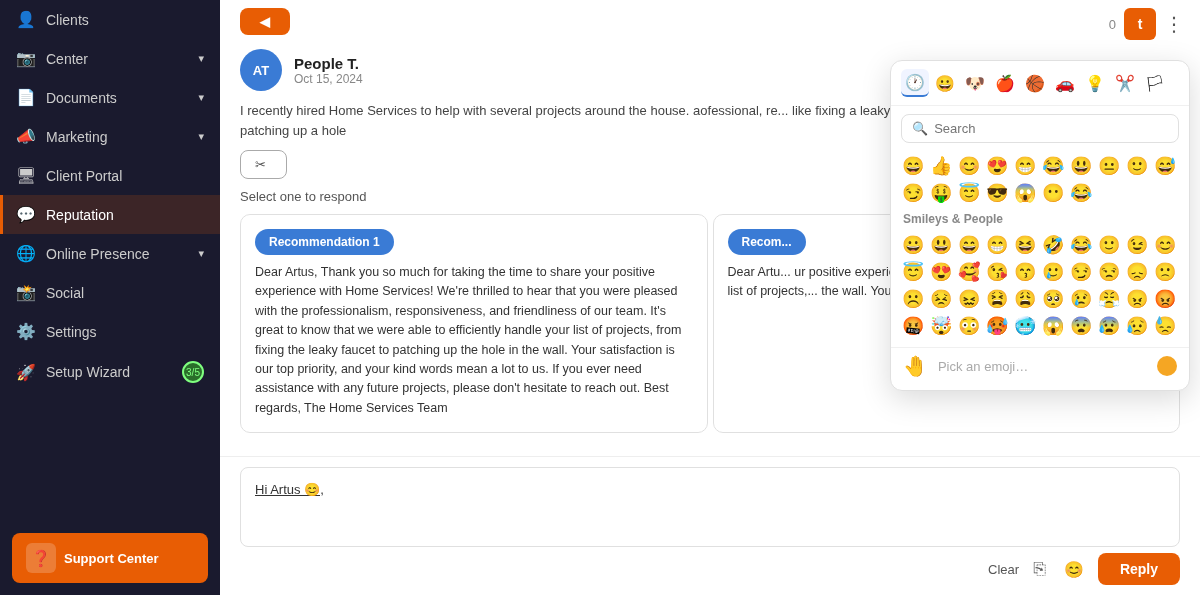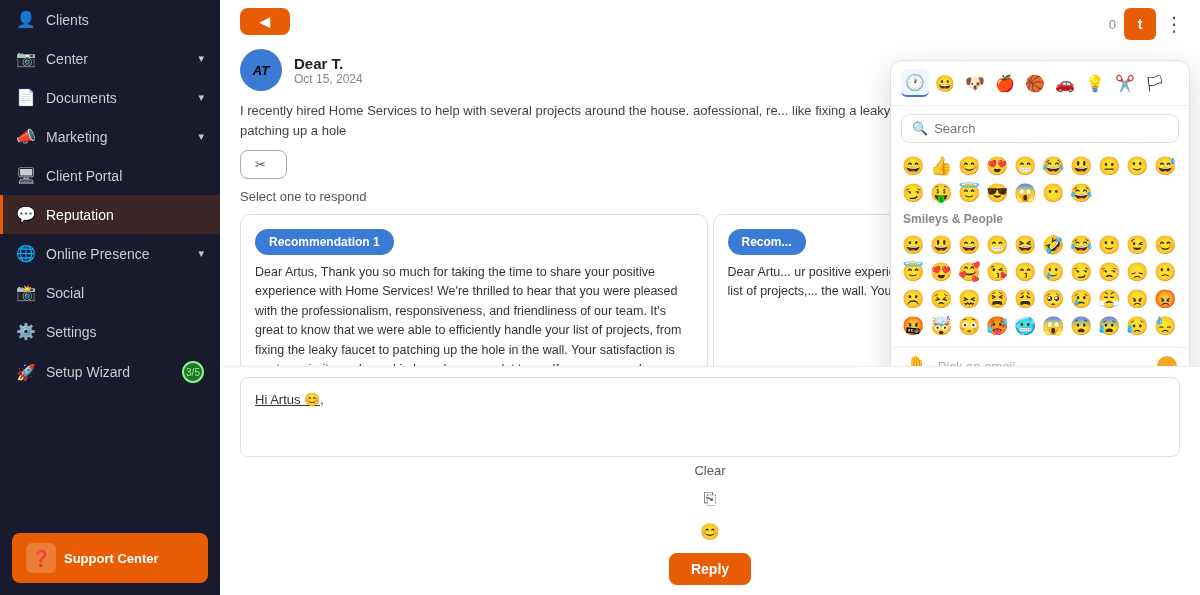--- a/index.html
+++ b/index.html
@@ -118,14 +118,13 @@
       height: 42px;
       border-radius: 50%;
       background: #3a7bd5;
-      color: #000000;
+      color: #ffffff;
       display: flex;
       align-items: center;
       justify-content: center;
       font-size: 13px;
       font-weight: bold;
       flex-shrink: 0;
-      font-style: italic;
     }
     .reviewer-name { font-weight: 700; font-size: 15px; color: #222; }
     .reviewer-date { font-size: 12px; color: #888; }

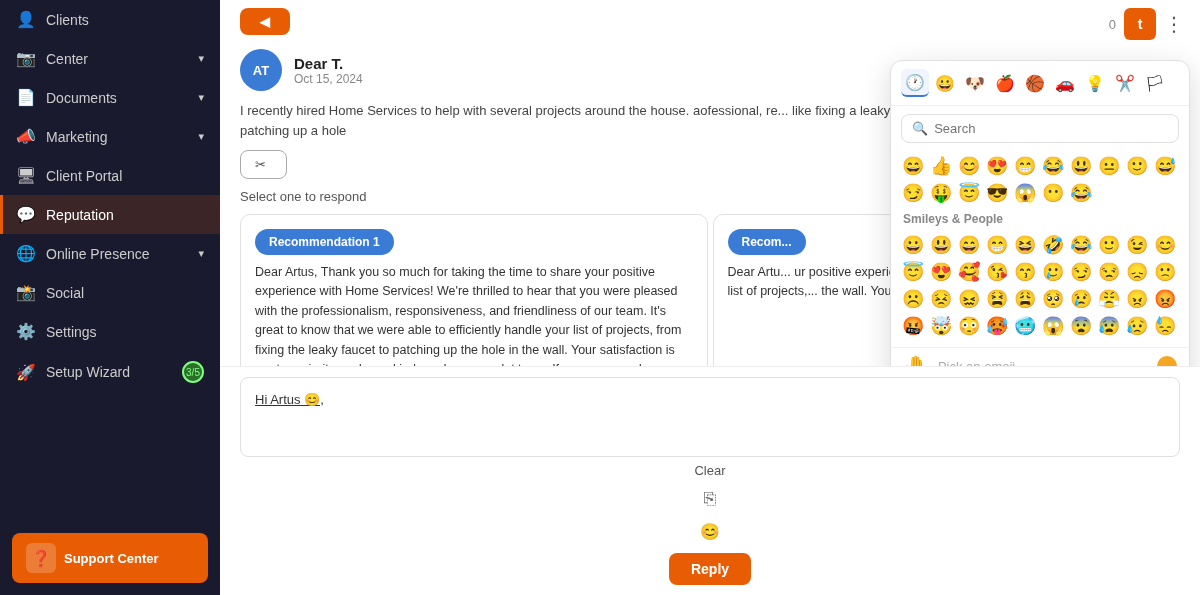--- a/index.html
+++ b/index.html
@@ -438,7 +438,7 @@
     <div class="reviewer-header">
       <div class="avatar-circle">AT</div>
       <div>
-        <div class="reviewer-name">Dear T.</div>
+        <div class="reviewer-name">People T.</div>
         <div class="reviewer-date">Oct 15, 2024</div>
       </div>
     </div>

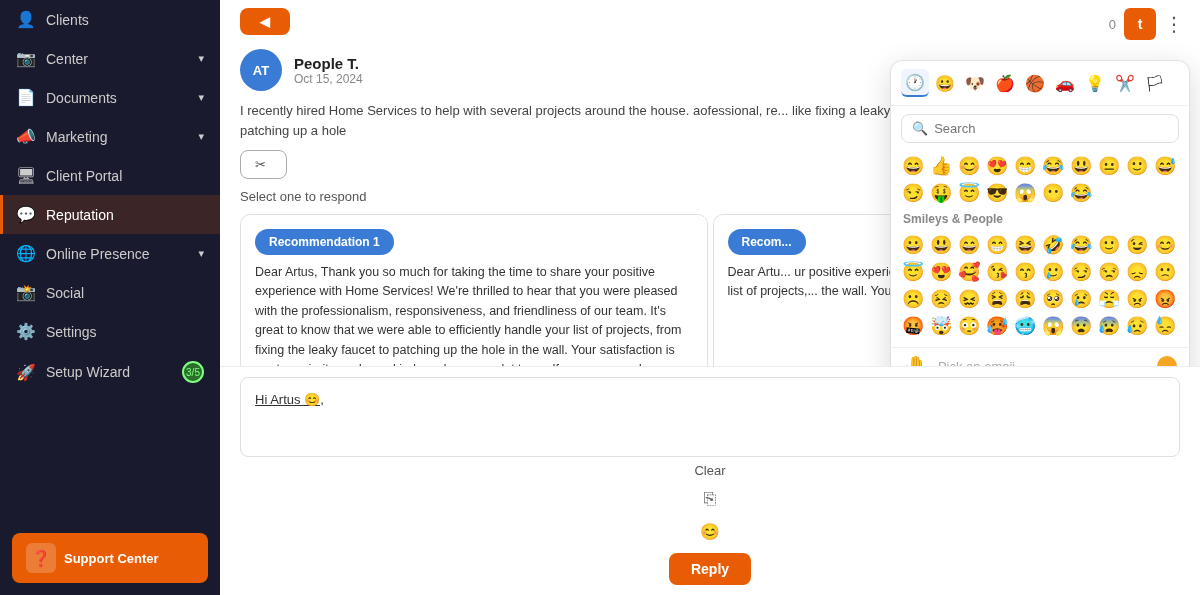--- a/index.html
+++ b/index.html
@@ -206,7 +206,6 @@
       justify-content: flex-end;
       margin-top: 6px;
       gap: 10px;
-      flex-direction: column;
     }
     .clear-btn {
       font-size: 13px;

